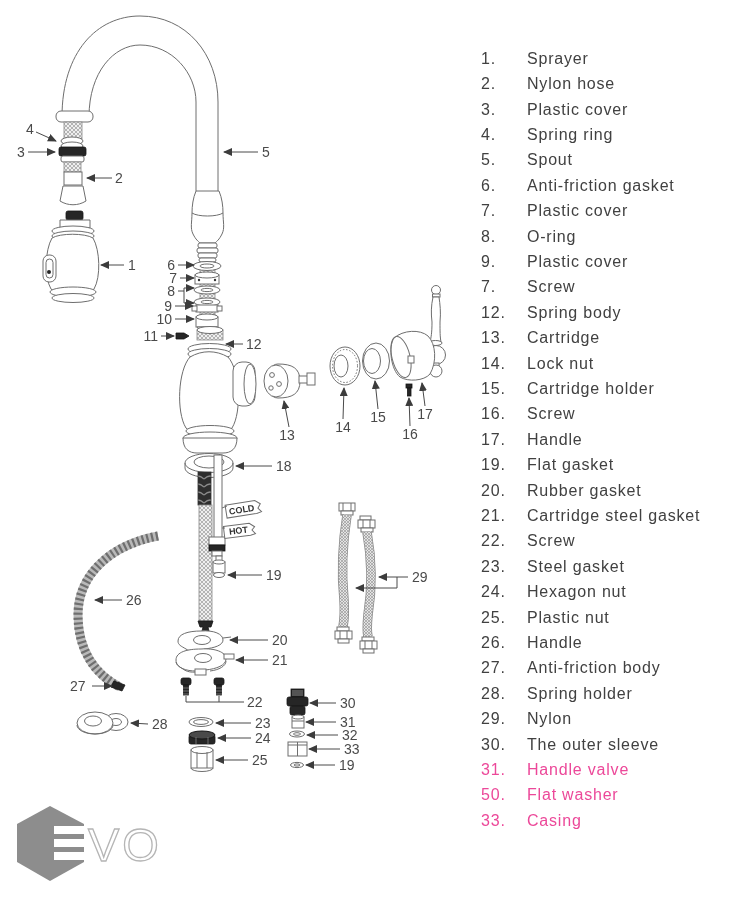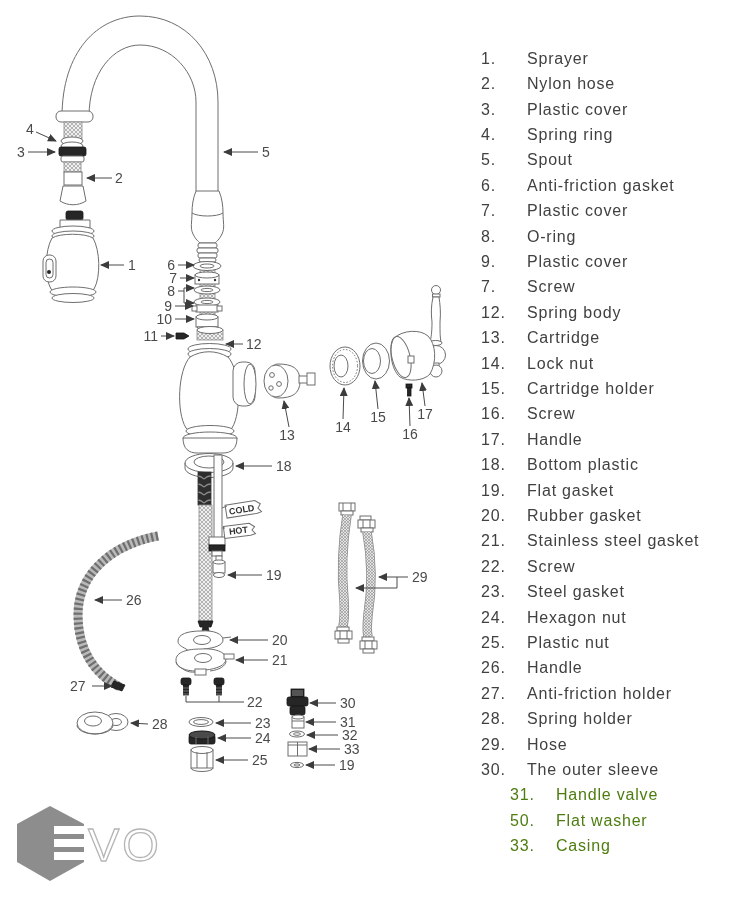--- a/index.html
+++ b/index.html
@@ -506,10 +506,6 @@
         <span class="plabel">Handle</span>
       </div>
       <div class="part-row">
-        <span class="pnum">18.</span>
-        <span class="plabel">Bottom plastic</span>
-      </div>
-      <div class="part-row">
         <span class="pnum">19.</span>
         <span class="plabel">Flat gasket</span>
       </div>

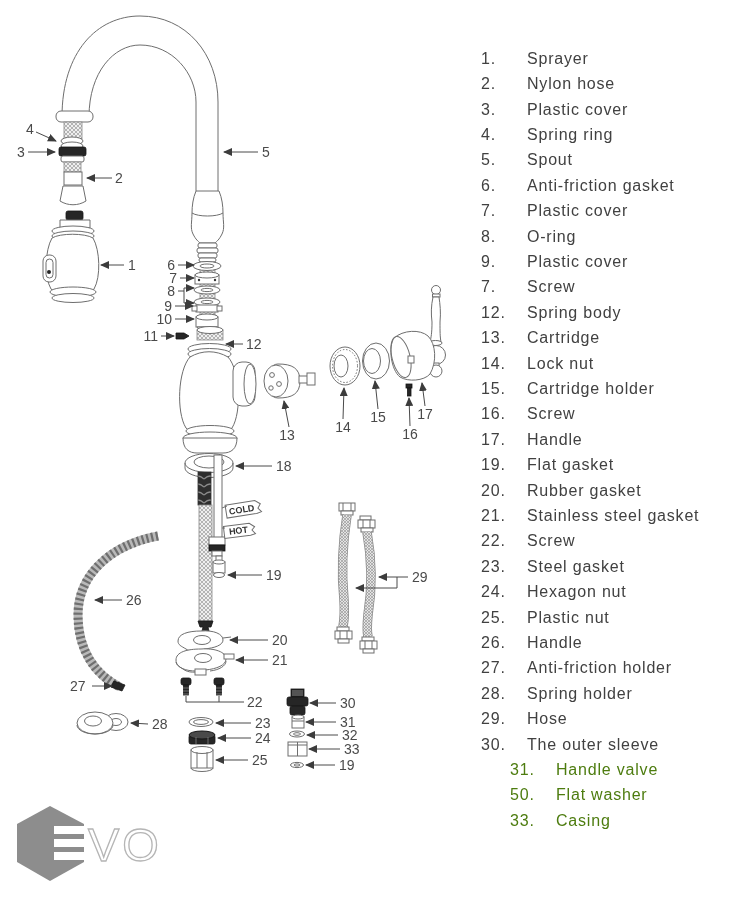--- a/index.html
+++ b/index.html
@@ -515,7 +515,7 @@
       </div>
       <div class="part-row">
         <span class="pnum">21.</span>
-        <span class="plabel">Stainless steel gasket</span>
+        <span class="plabel">Cartridge steel gasket</span>
       </div>
       <div class="part-row">
         <span class="pnum">22.</span>

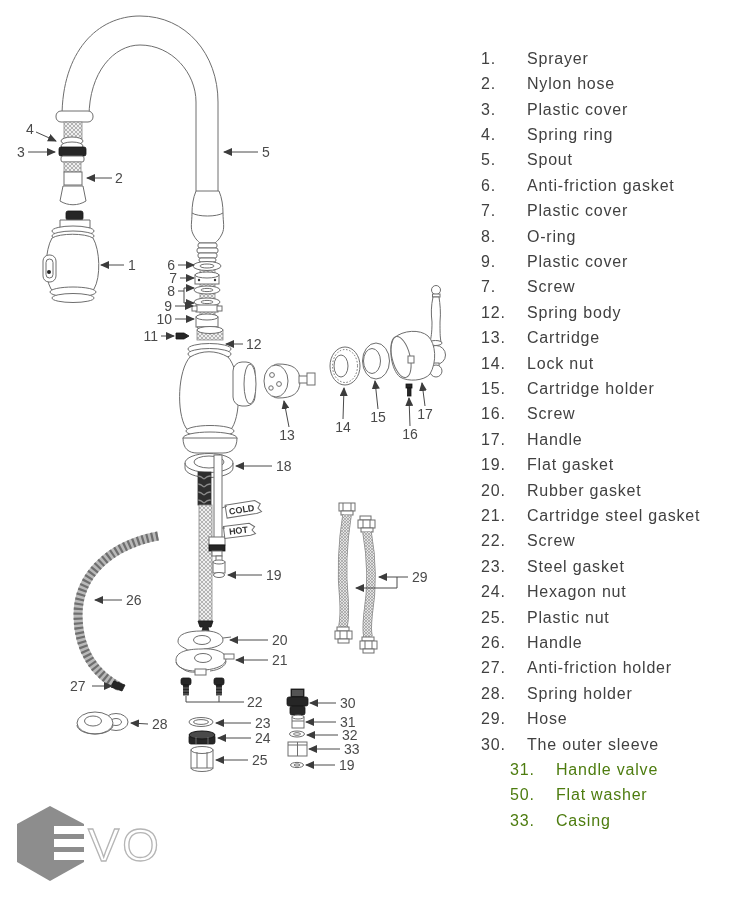--- a/index.html
+++ b/index.html
@@ -539,7 +539,7 @@
       </div>
       <div class="part-row">
         <span class="pnum">27.</span>
-        <span class="plabel">Anti-friction holder</span>
+        <span class="plabel">Anti-friction body</span>
       </div>
       <div class="part-row">
         <span class="pnum">28.</span>

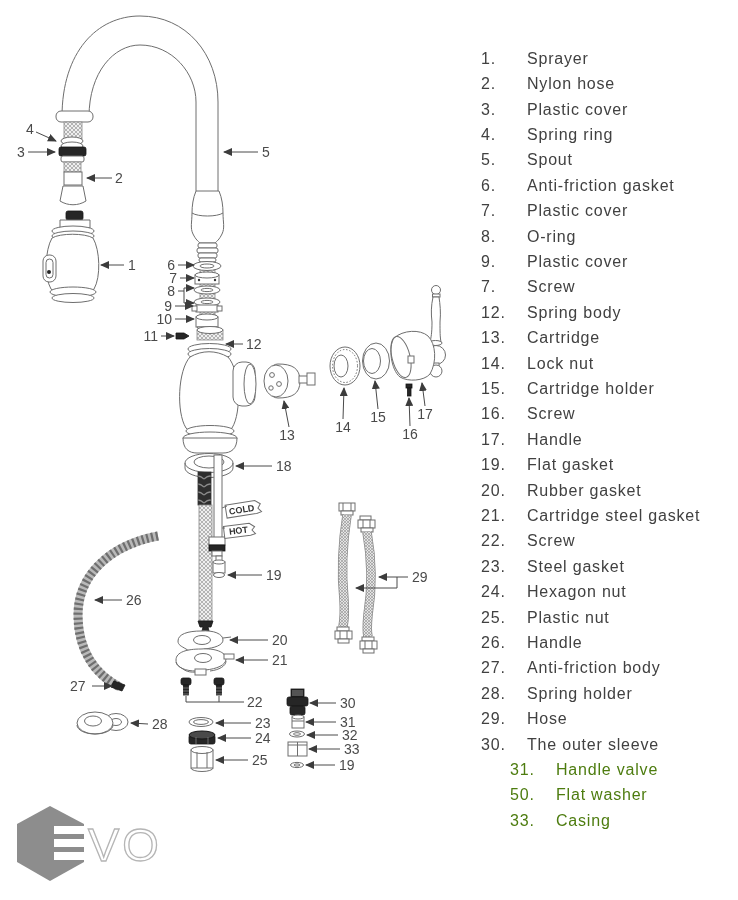--- a/index.html
+++ b/index.html
@@ -547,7 +547,7 @@
       </div>
       <div class="part-row">
         <span class="pnum">29.</span>
-        <span class="plabel">Hose</span>
+        <span class="plabel">Nylon</span>
       </div>
       <div class="part-row">
         <span class="pnum">30.</span>

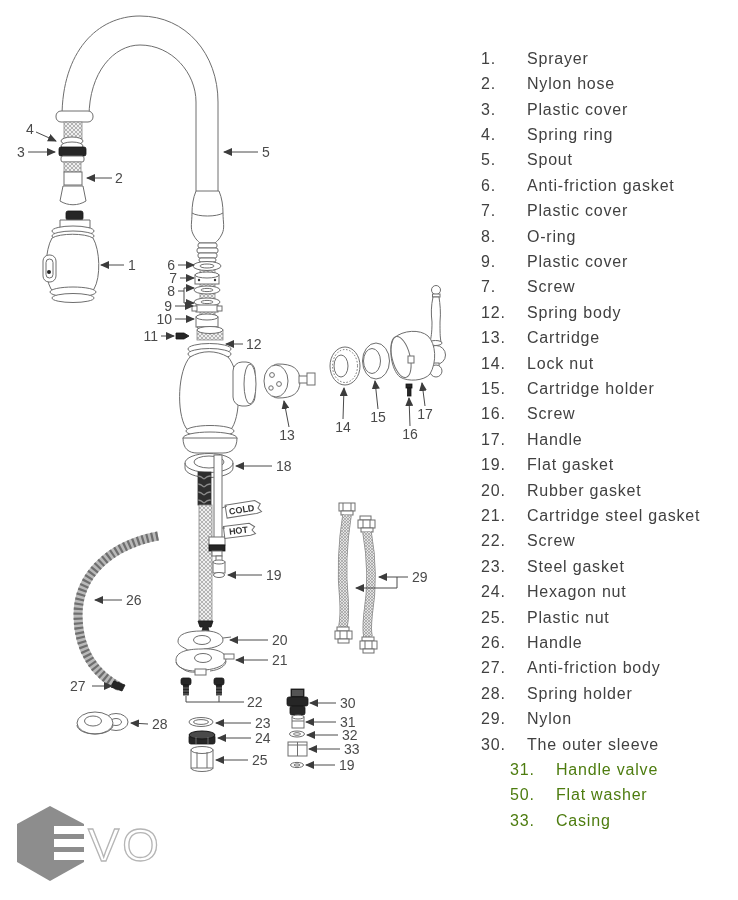--- a/index.html
+++ b/index.html
@@ -19,7 +19,7 @@
   .part-row{display:flex;height:25.42px;align-items:center;
             font-size:16px;letter-spacing:0.8px;color:#414141;}
   .part-row .pnum{width:46px;flex:0 0 46px;}
-  .part-row.dim{color:#4d7c0f;margin-left:29px;}
+  .part-row.dim{color:#ec4899;}
 </style>
 </head>
 <body>

